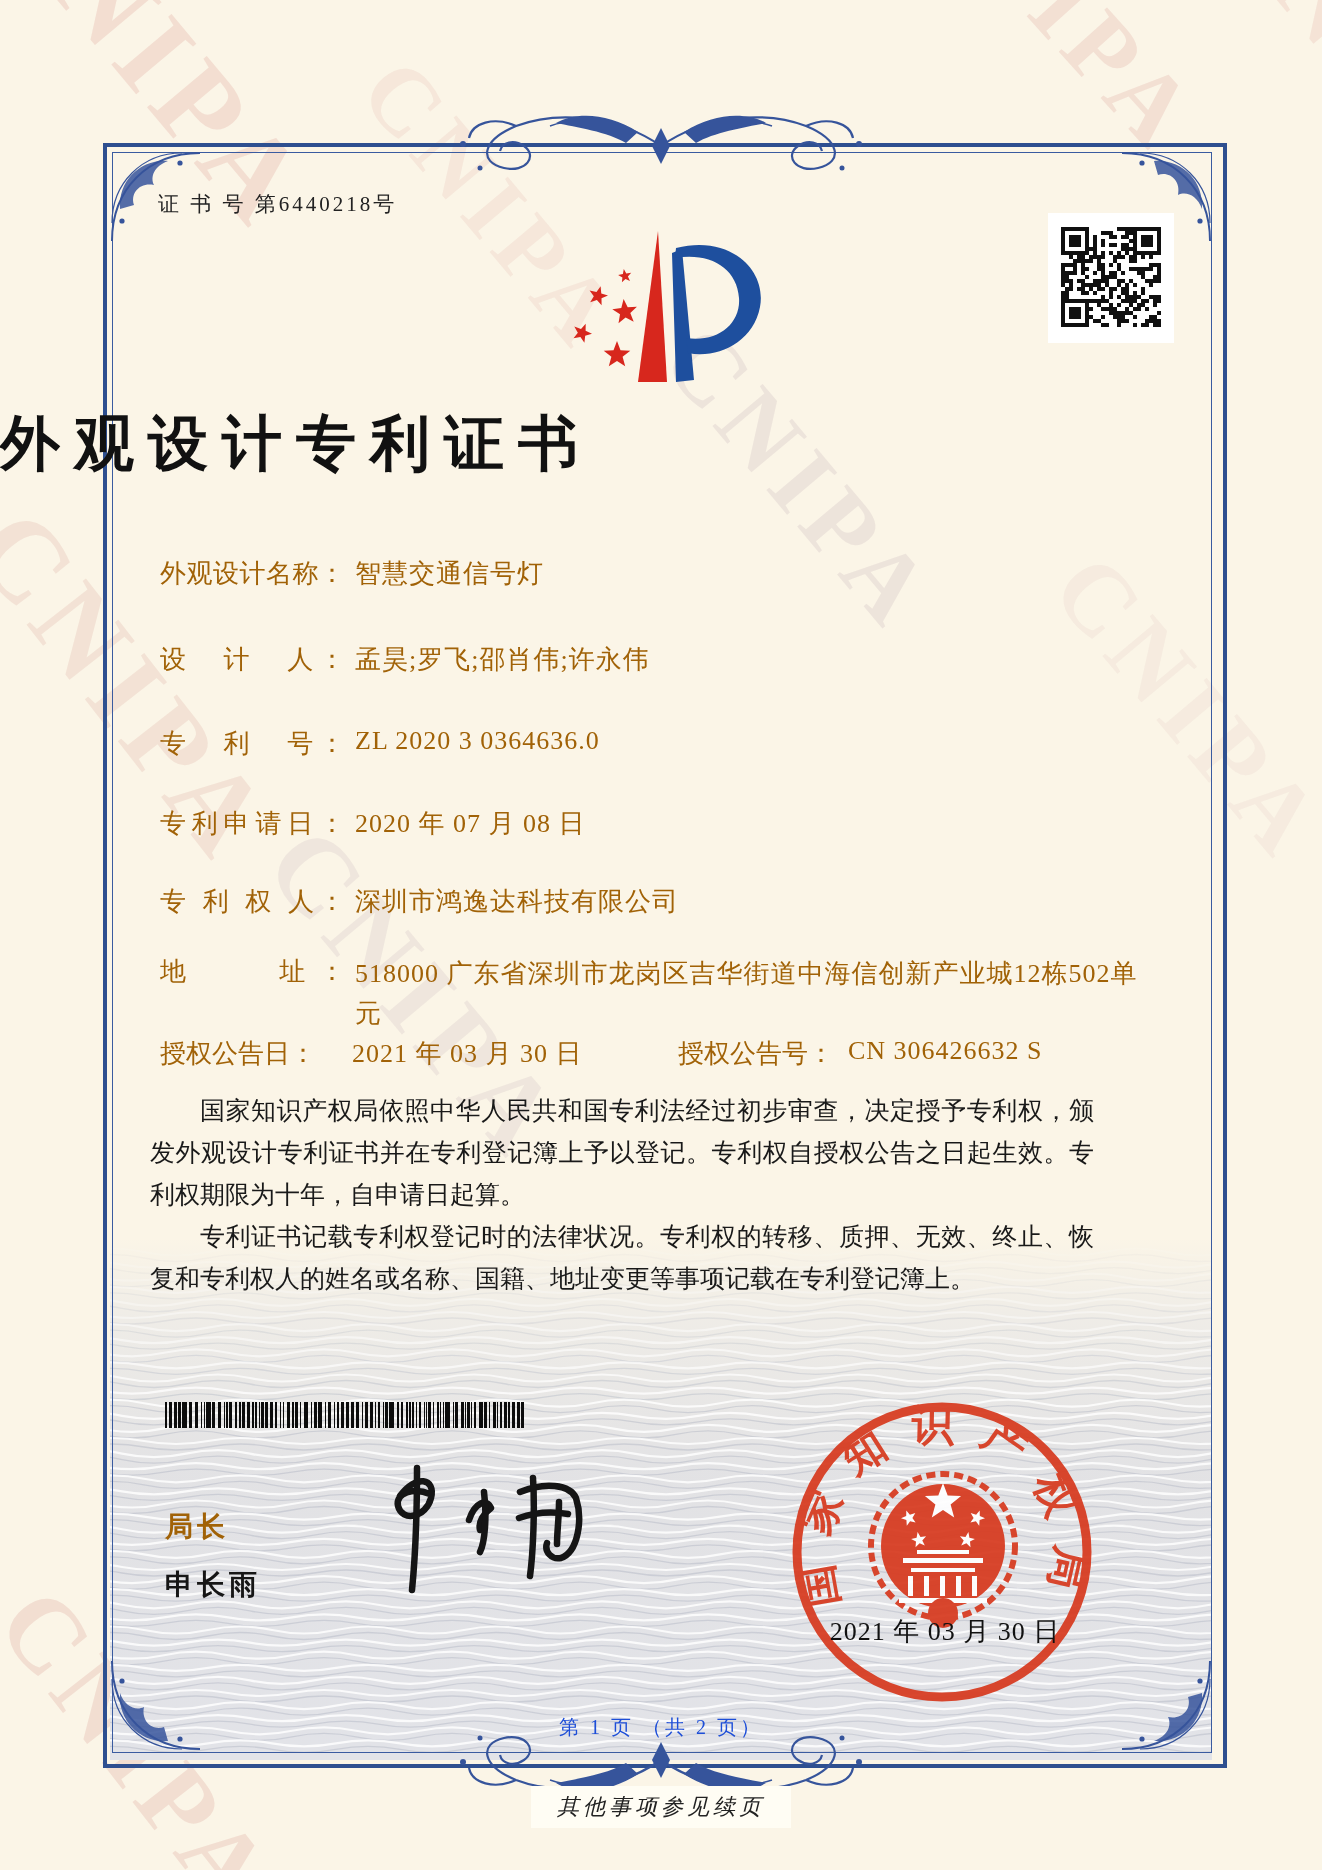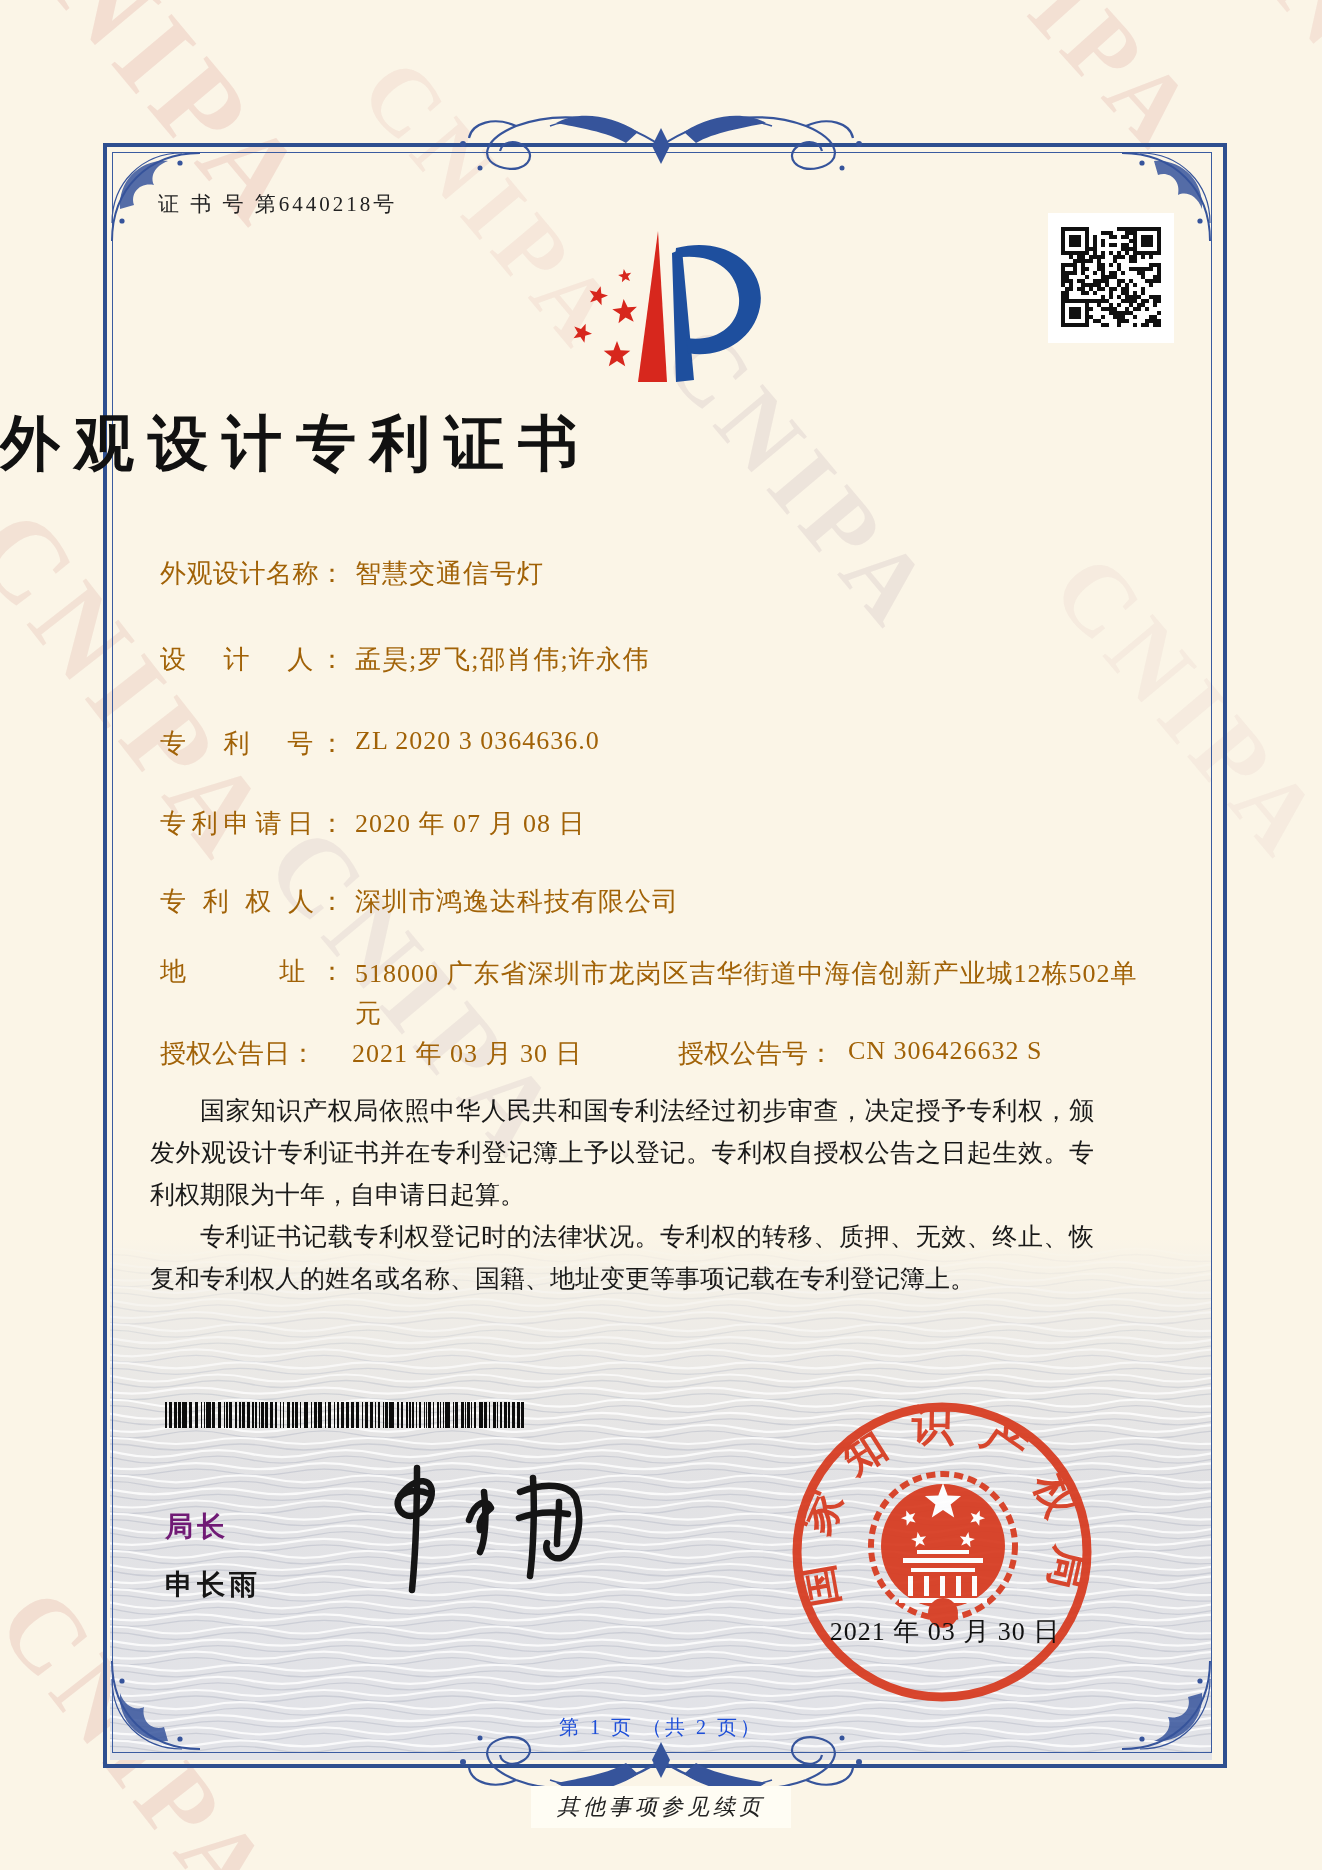--- a/index.html
+++ b/index.html
@@ -54,7 +54,7 @@
   }
   #paras{left:150px;top:1090px;}
   #signer-title{left:165px;top:1508px;font-size:28px;font-weight:600;
-    font-family:"Liberation Sans","DejaVu Sans",sans-serif;letter-spacing:4px;color:#701a75;}
+    font-family:"Liberation Sans","DejaVu Sans",sans-serif;letter-spacing:4px;color:#a16207;}
   #signer-name{left:165px;top:1566px;font-size:28px;font-weight:600;
     font-family:"Liberation Sans","DejaVu Sans",sans-serif;letter-spacing:4px;color:#161616;}
   #page-info{left:0;top:1714px;width:1322px;text-align:center;font-size:20px;

